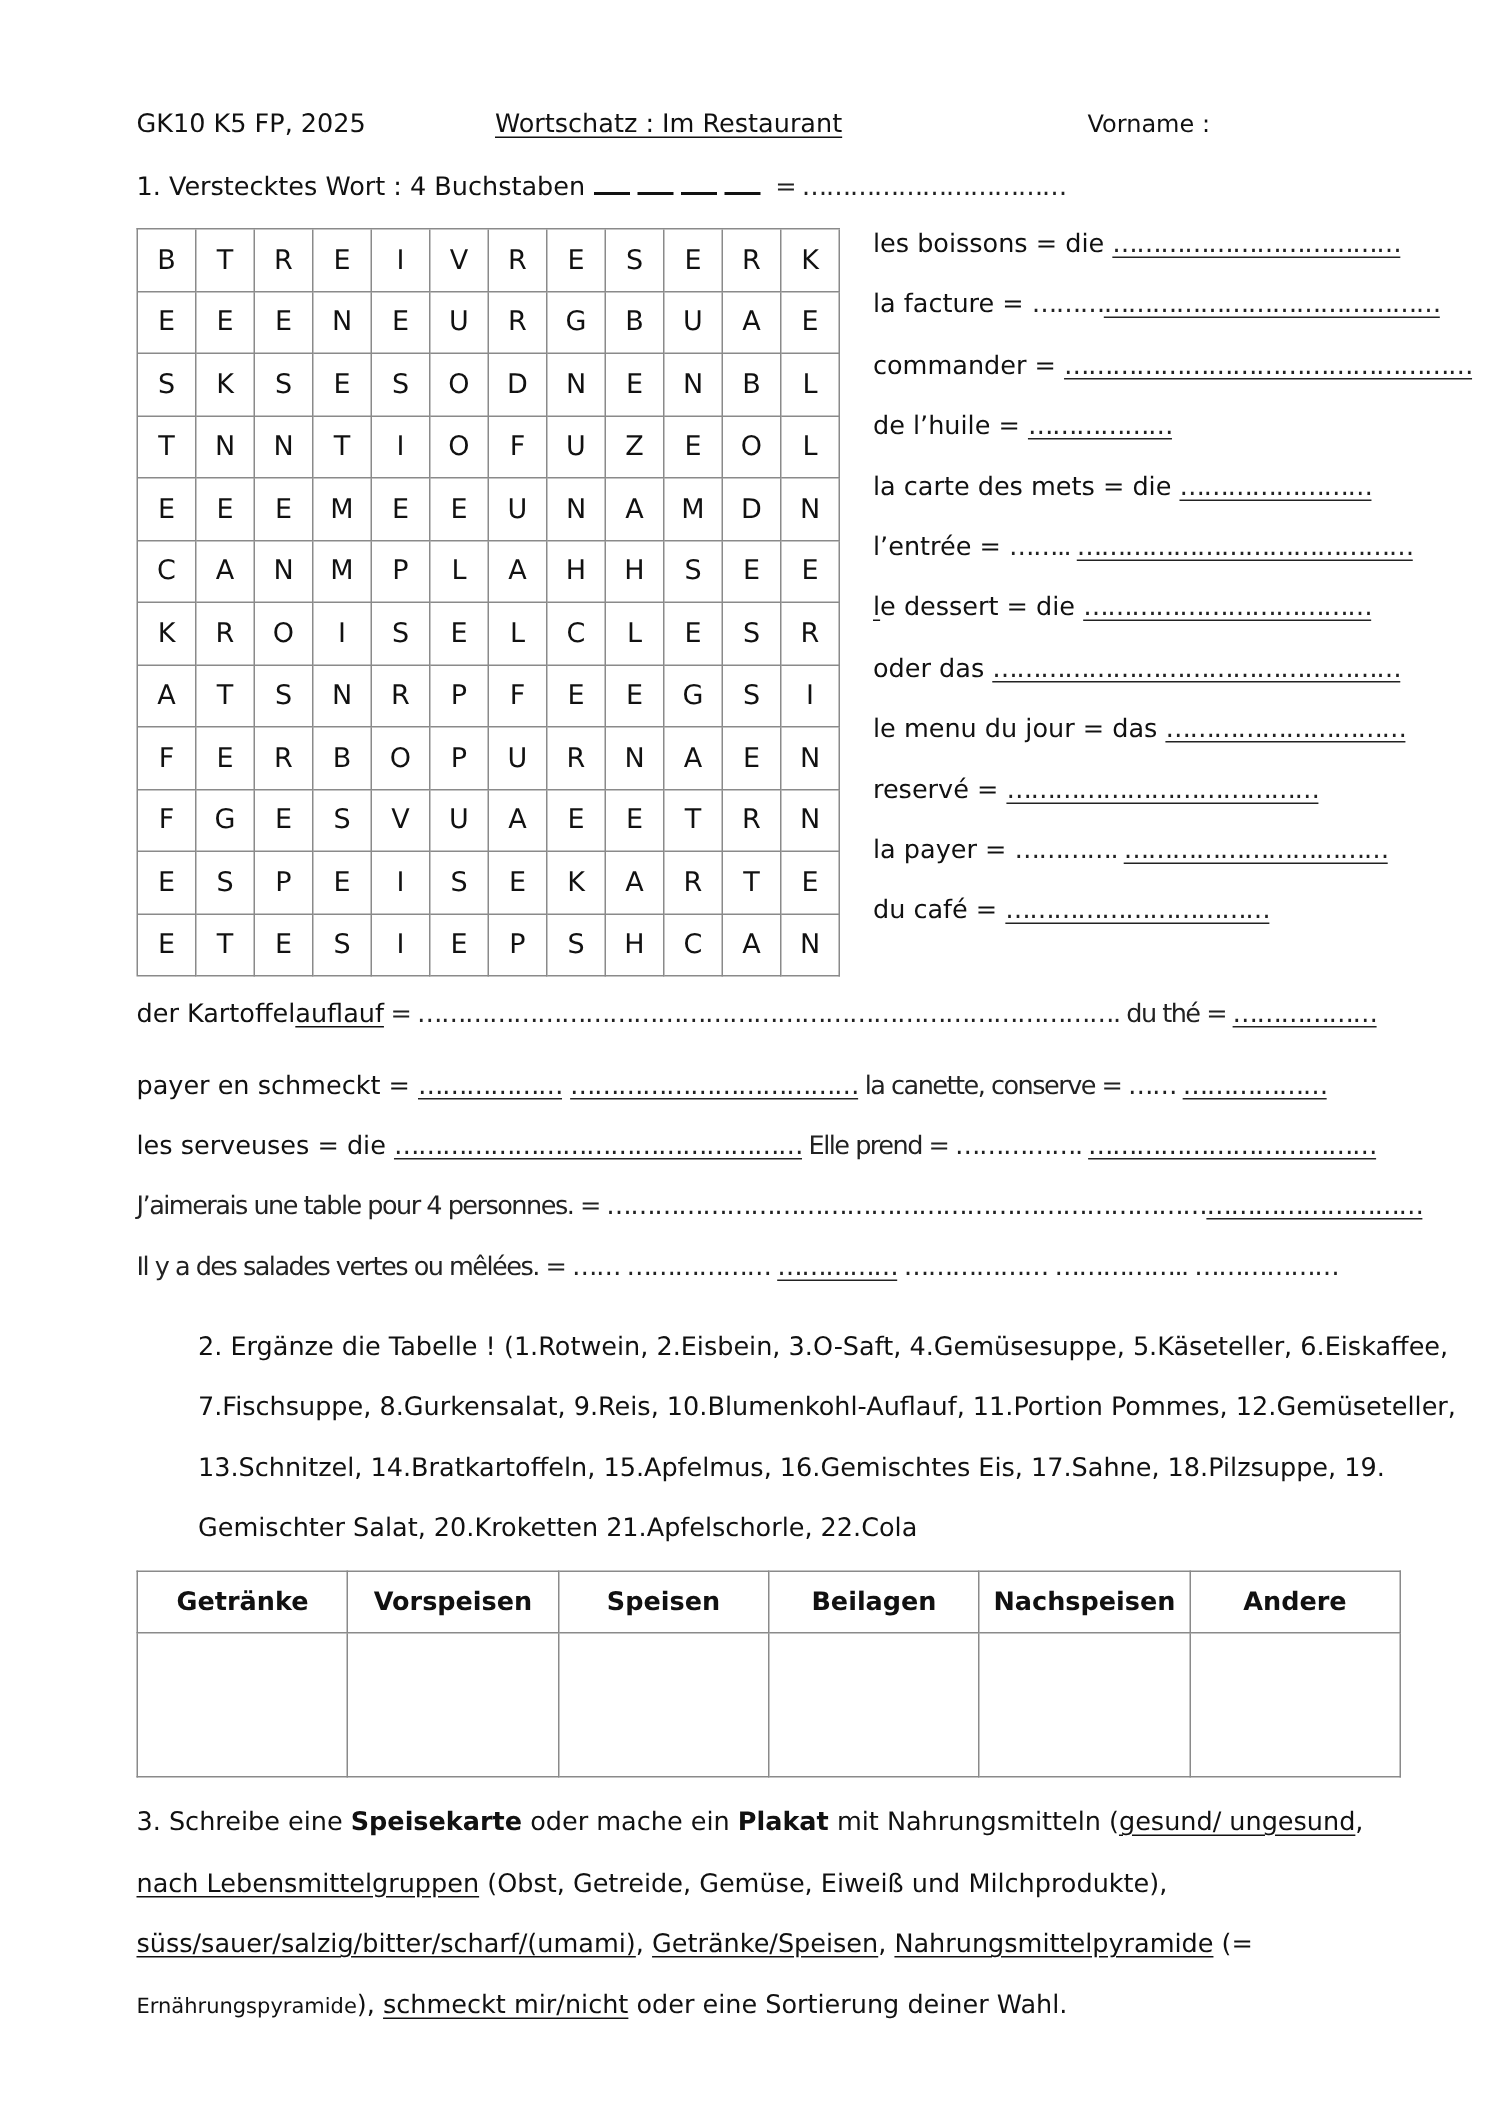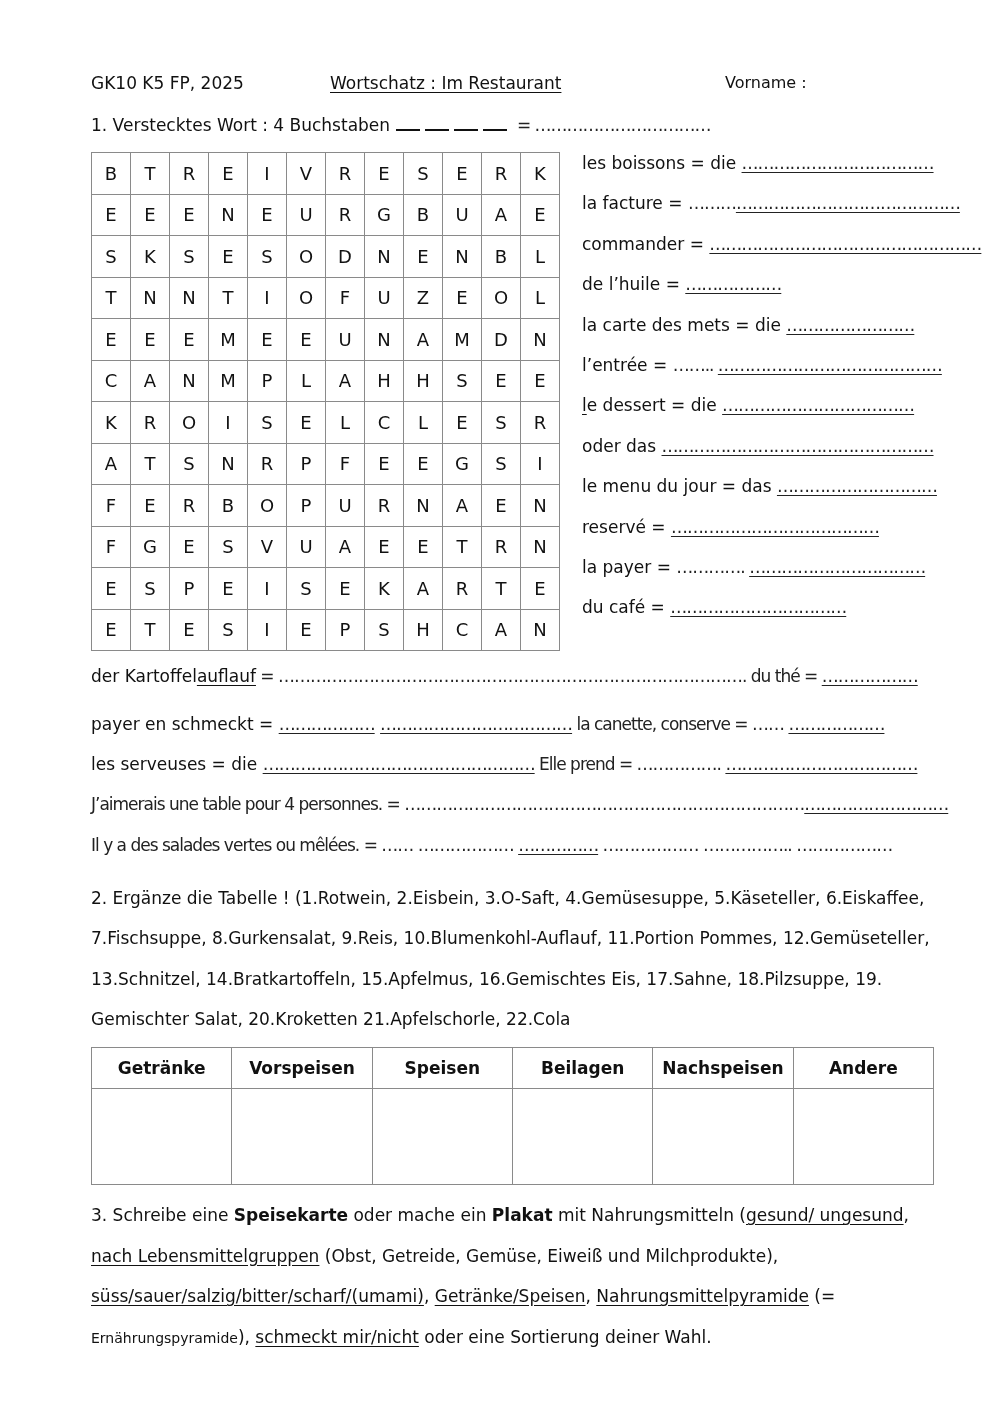--- a/index.html
+++ b/index.html
@@ -253,7 +253,7 @@
   <span class="dots">Il y a des salades vertes ou mêlées. = …… ……………… </span><span class="udots">……………</span><span class="dots"> ……………… …………….. ………………</span>
 </div>
 
-<div class="para" style="top:878px;">2. Ergänze die Tabelle ! (1.Rotwein, 2.Eisbein, 3.O-Saft, 4.Gemüsesuppe, 5.Käseteller, 6.Eiskaffee, 7.Fischsuppe, 8.Gurkensalat, 9.Reis, 10.Blumenkohl-Auflauf, 11.Portion Pommes, 12.Gemüseteller, 13.Schnitzel, 14.Bratkartoffeln, 15.Apfelmus, 16.Gemischtes Eis, 17.Sahne, 18.Pilzsuppe, 19. Gemischter Salat, 20.Kroketten 21.Apfelschorle, 22.Cola</div>
+<div class="para" style="top:878px;margin-left:41px;">2. Ergänze die Tabelle ! (1.Rotwein, 2.Eisbein, 3.O-Saft, 4.Gemüsesuppe, 5.Käseteller, 6.Eiskaffee, 7.Fischsuppe, 8.Gurkensalat, 9.Reis, 10.Blumenkohl-Auflauf, 11.Portion Pommes, 12.Gemüseteller, 13.Schnitzel, 14.Bratkartoffeln, 15.Apfelmus, 16.Gemischtes Eis, 17.Sahne, 18.Pilzsuppe, 19. Gemischter Salat, 20.Kroketten 21.Apfelschorle, 22.Cola</div>
 
 <table class="cat-table">
   <thead>

